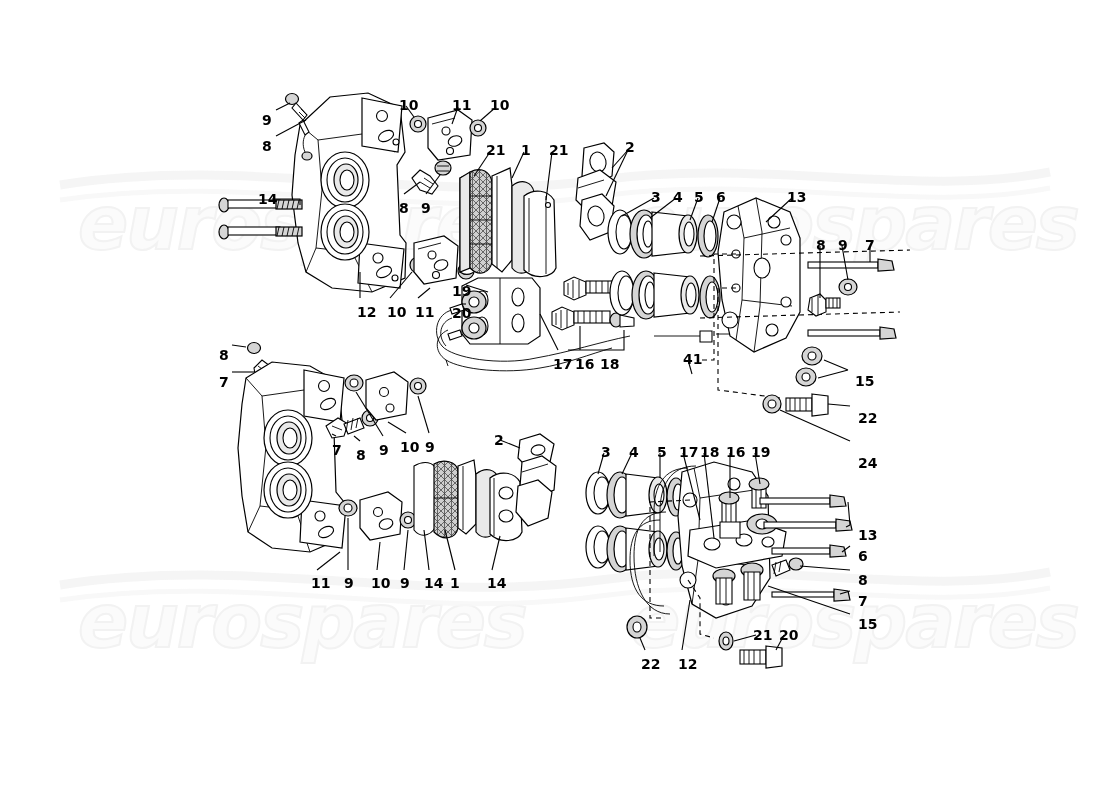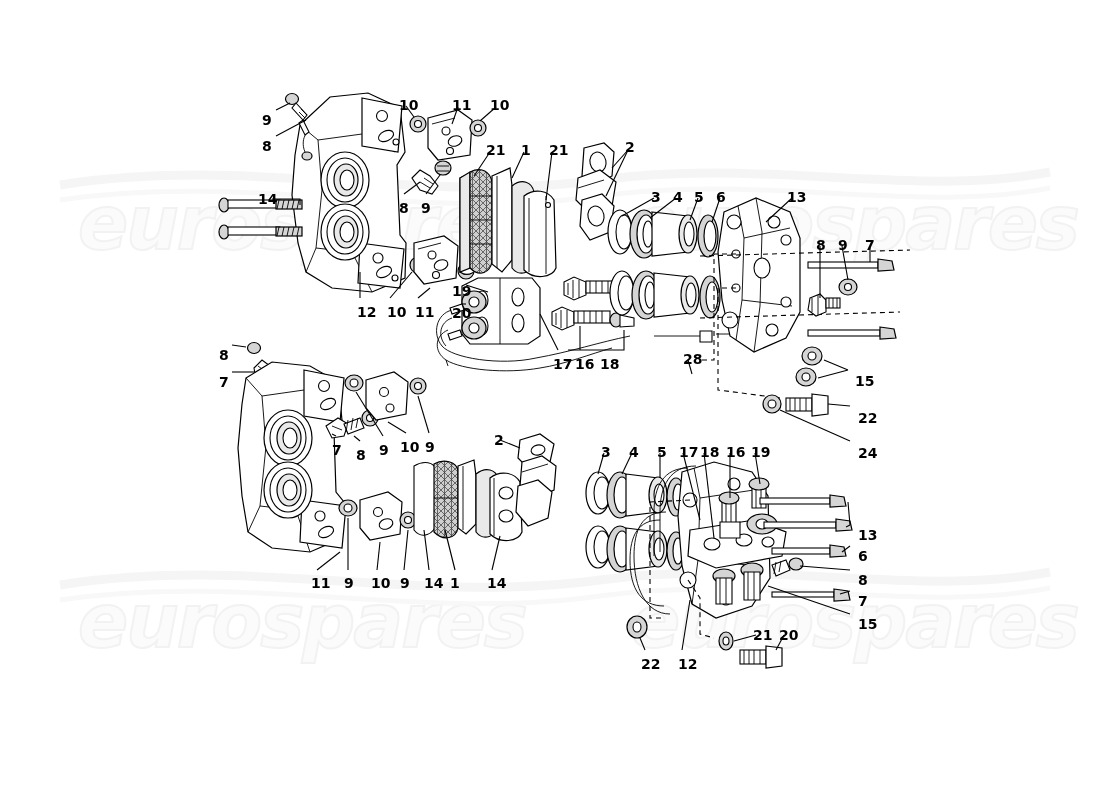--- a/index.html
+++ b/index.html
@@ -558,7 +558,7 @@
       <div class="lbl" style="left: 553px; top: 357px;">17</div>
       <div class="lbl" style="left: 575px; top: 357px;">16</div>
       <div class="lbl" style="left: 600px; top: 357px;">18</div>
-      <div class="lbl" style="left: 683px; top: 352px;">28</div>
+      <div class="lbl" style="left: 683px; top: 352px;">41</div>
       <div class="lbl" style="left: 855px; top: 374px;">15</div>
       <div class="lbl" style="left: 858px; top: 411px;">22</div>
       <div class="lbl" style="left: 858px; top: 446px;">24</div>

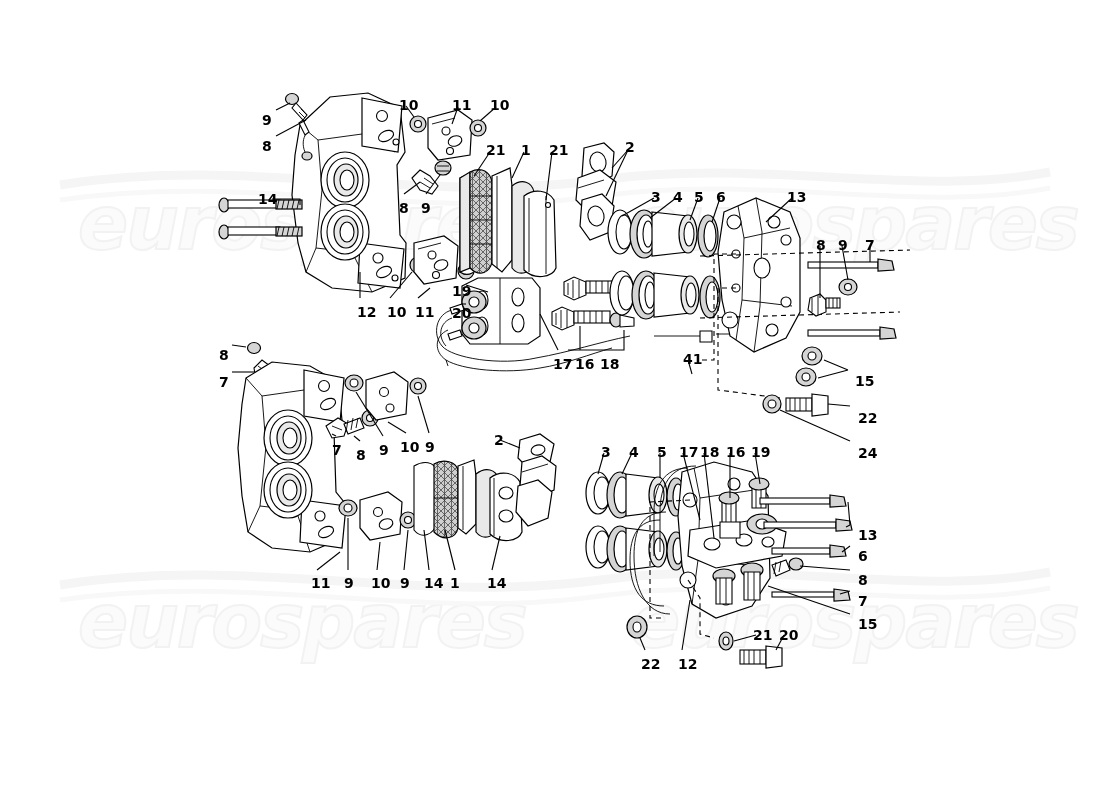--- a/index.html
+++ b/index.html
@@ -561,7 +561,7 @@
       <div class="lbl" style="left: 683px; top: 352px;">41</div>
       <div class="lbl" style="left: 855px; top: 374px;">15</div>
       <div class="lbl" style="left: 858px; top: 411px;">22</div>
-      <div class="lbl" style="left: 858px; top: 446px;">24</div>
+      <div class="lbl" style="left: 858px; top: 456px;">24</div>
       <div class="lbl" style="left: 219px; top: 348px;">8</div>
       <div class="lbl" style="left: 219px; top: 375px;">7</div>
       <div class="lbl" style="left: 332px; top: 443px;">7</div>

